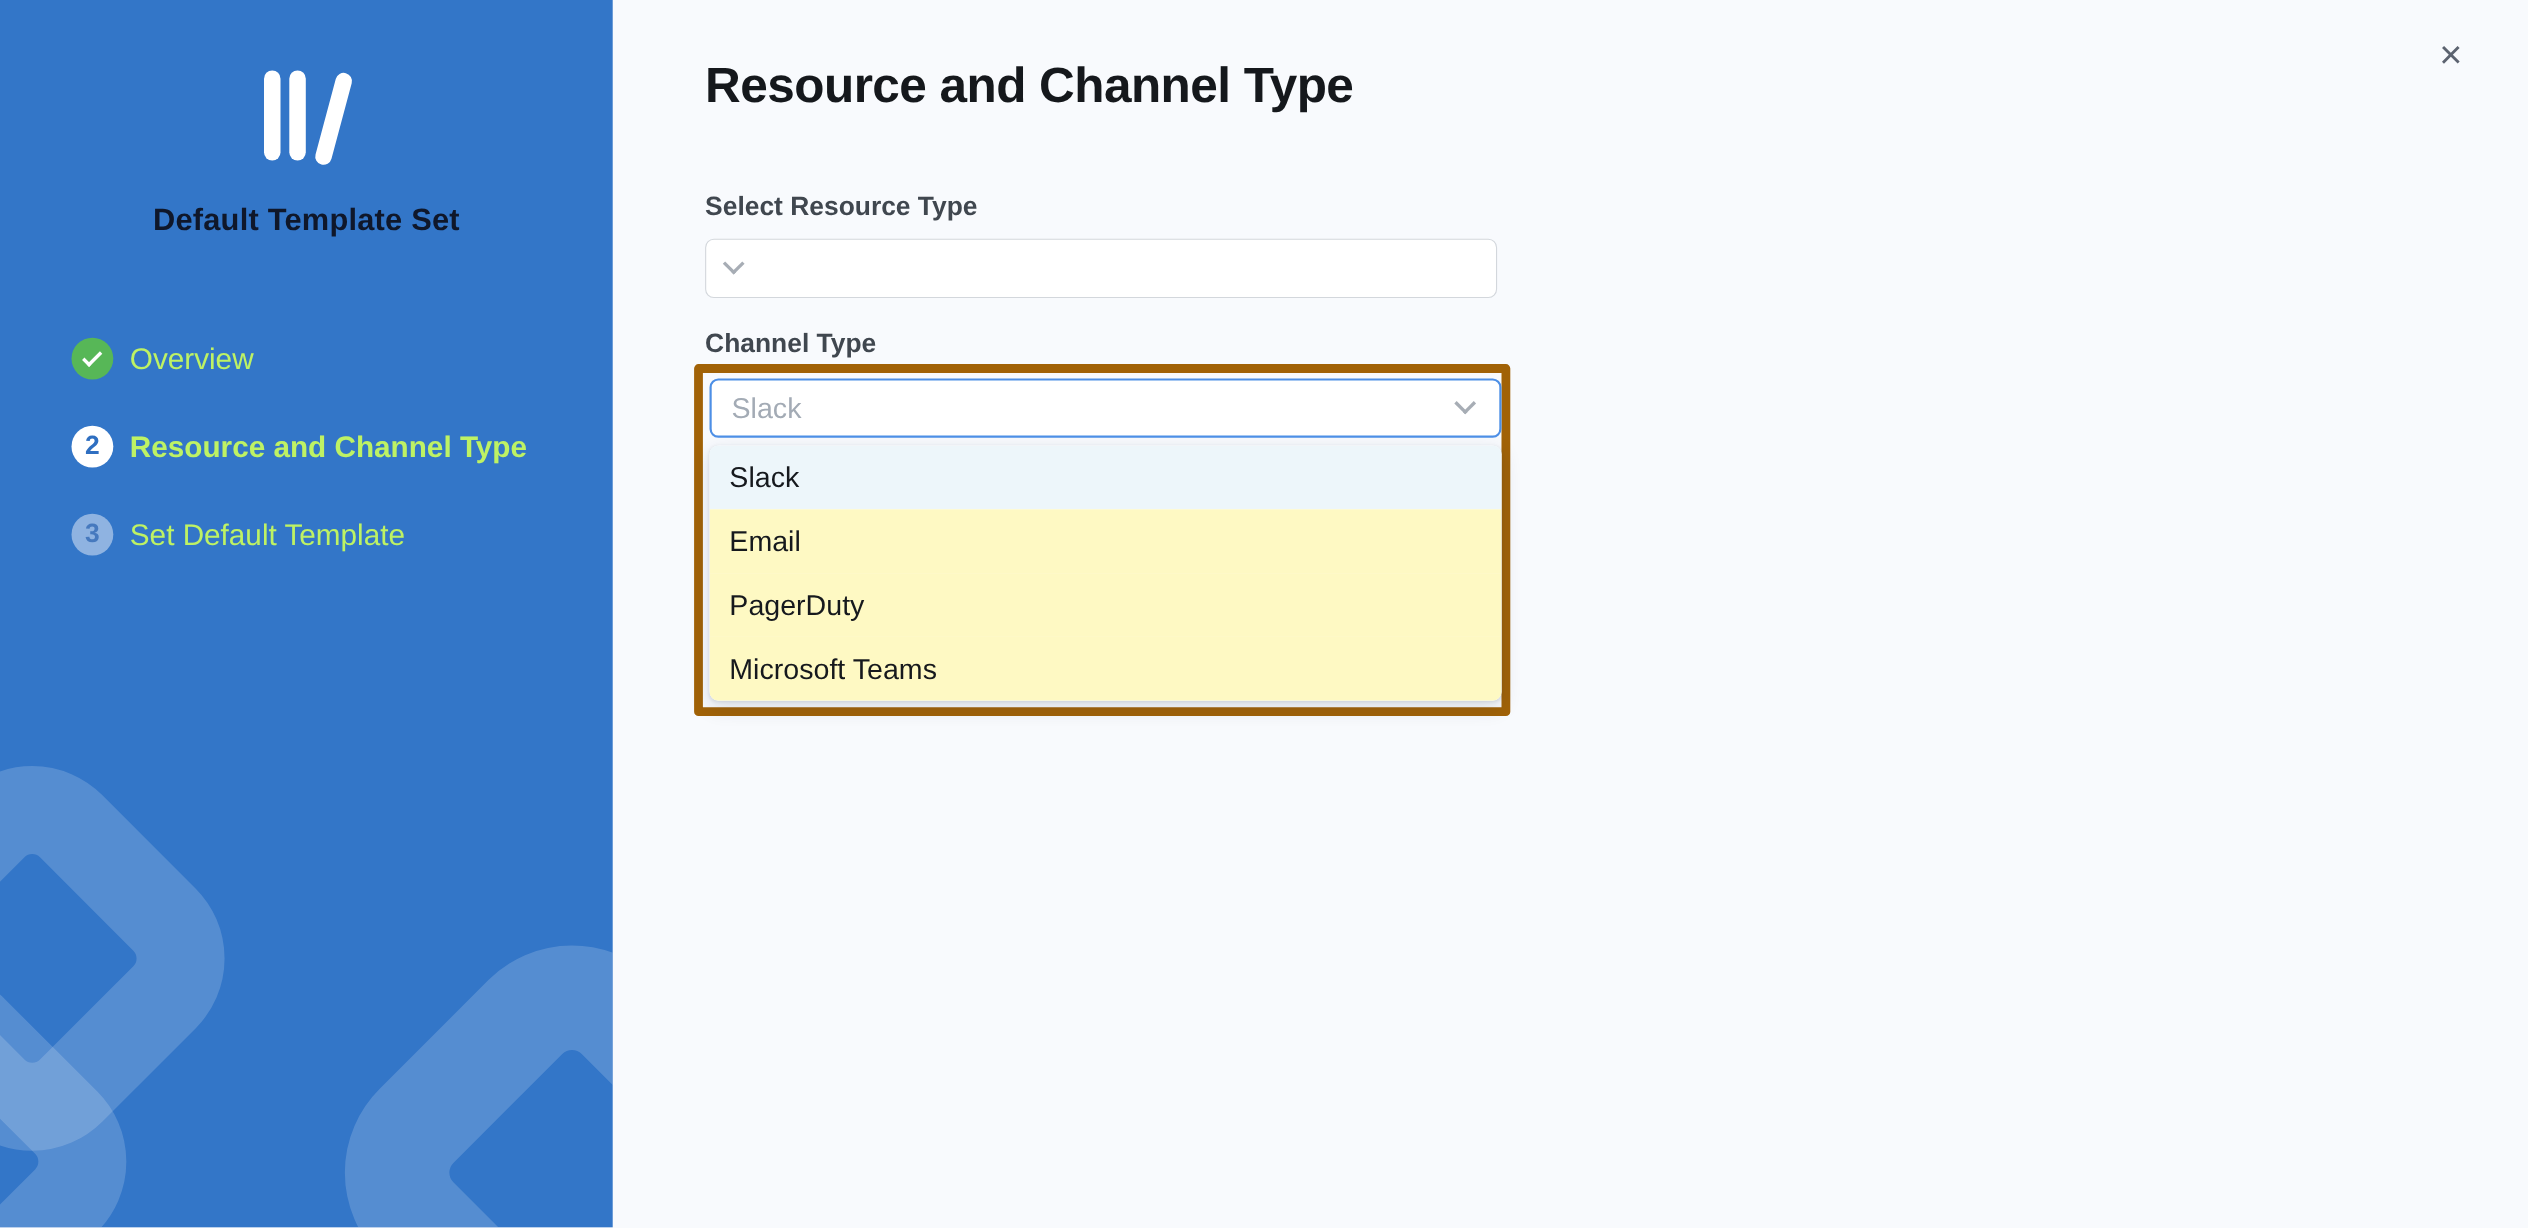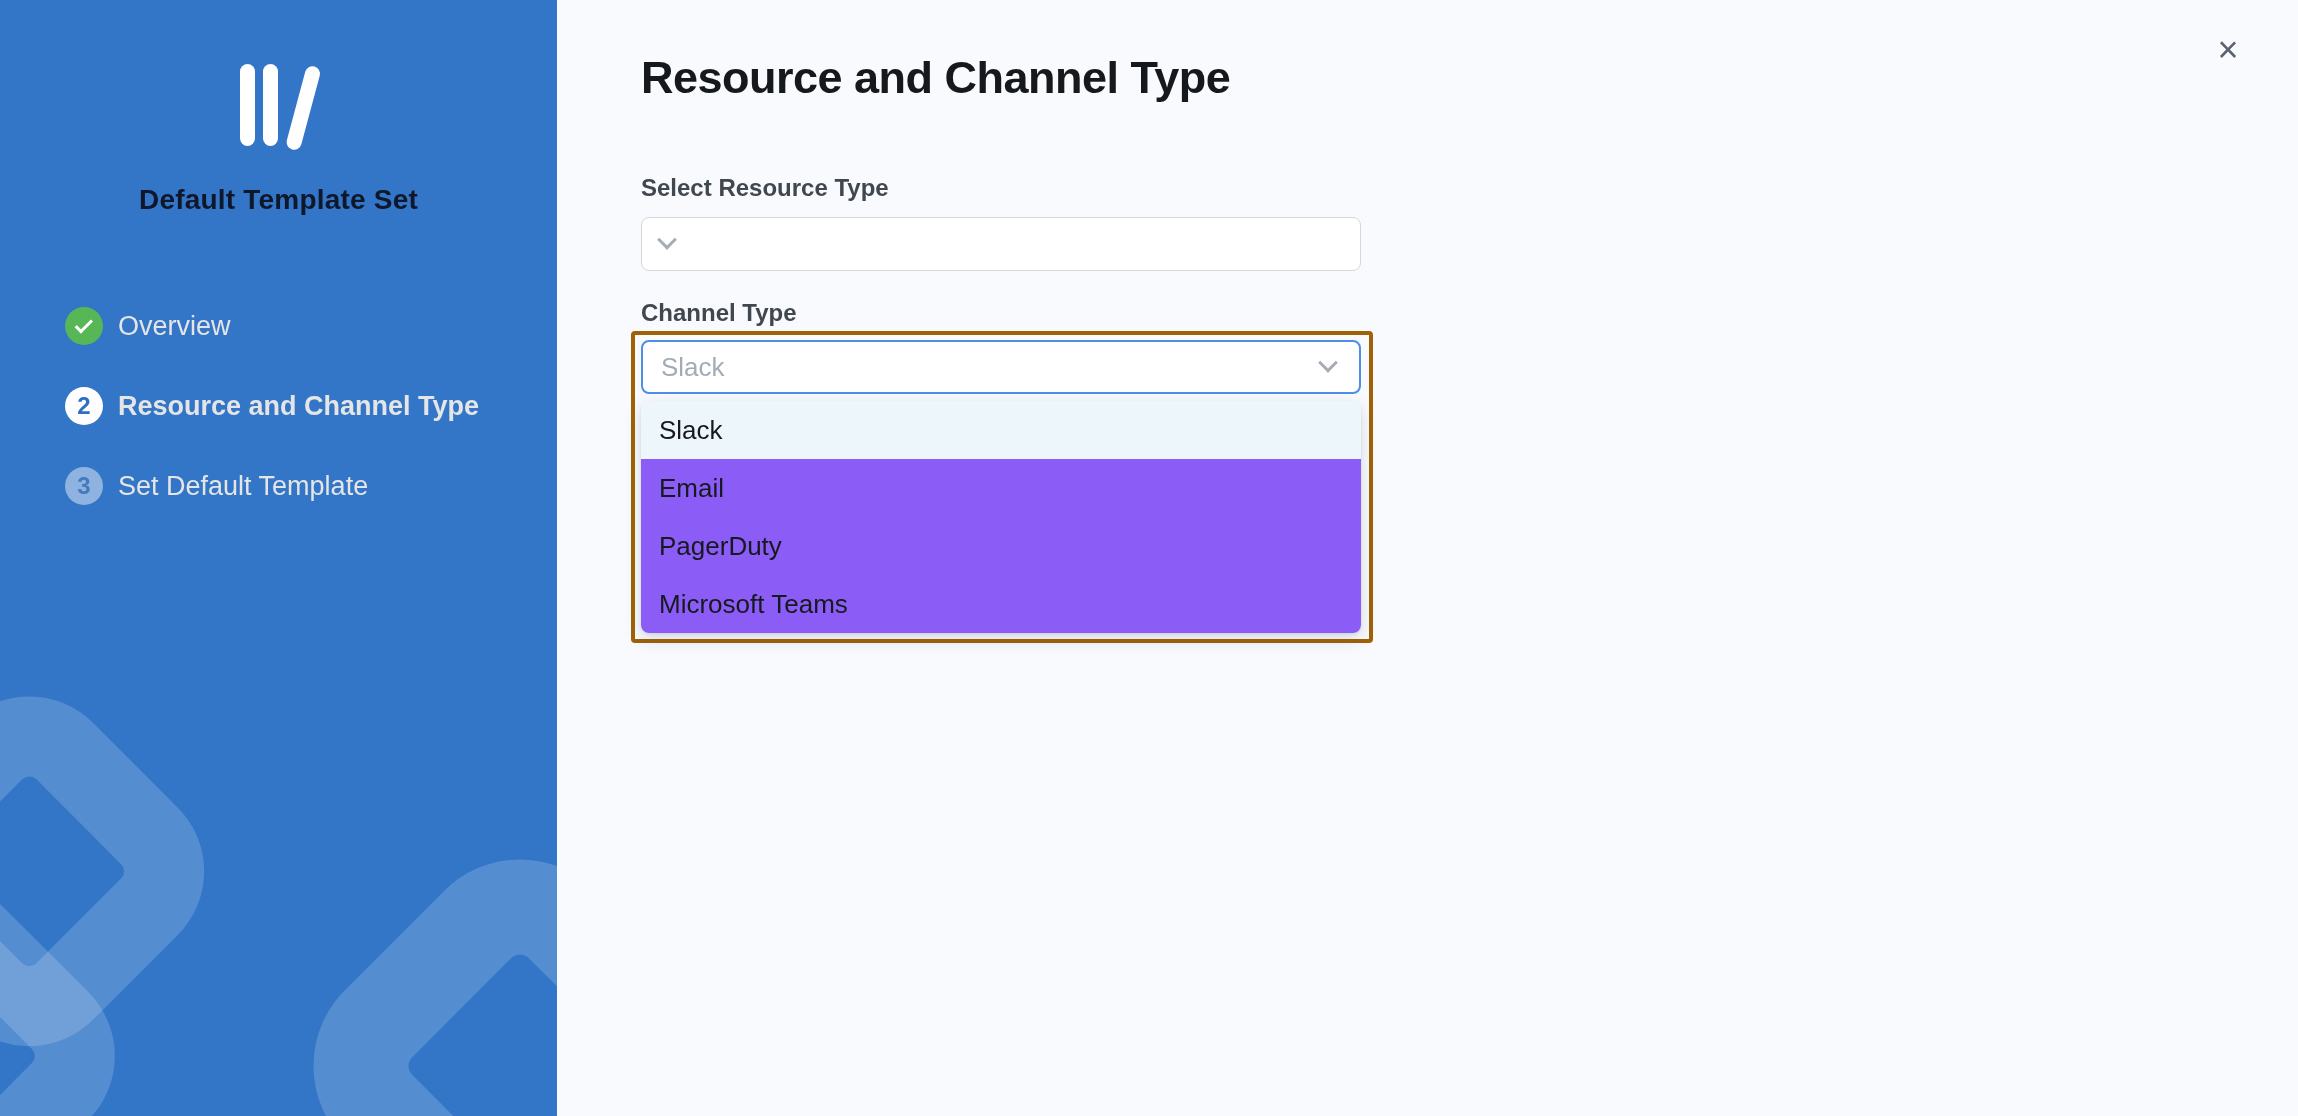--- a/index.html
+++ b/index.html
@@ -49,7 +49,7 @@
     border-left:3.5px solid #ffffff; border-bottom:3.5px solid #ffffff;
     transform:rotate(-45deg) translate(1px,-2px);
   }
-  .step-label { margin-left:15px; color:#e5e5e5; font-size:27px; font-weight:normal; }
+  .step-label { margin-left:15px; color:#bef264; font-size:27px; font-weight:normal; }
   .step.active .step-label { font-weight:bold; }
 
   

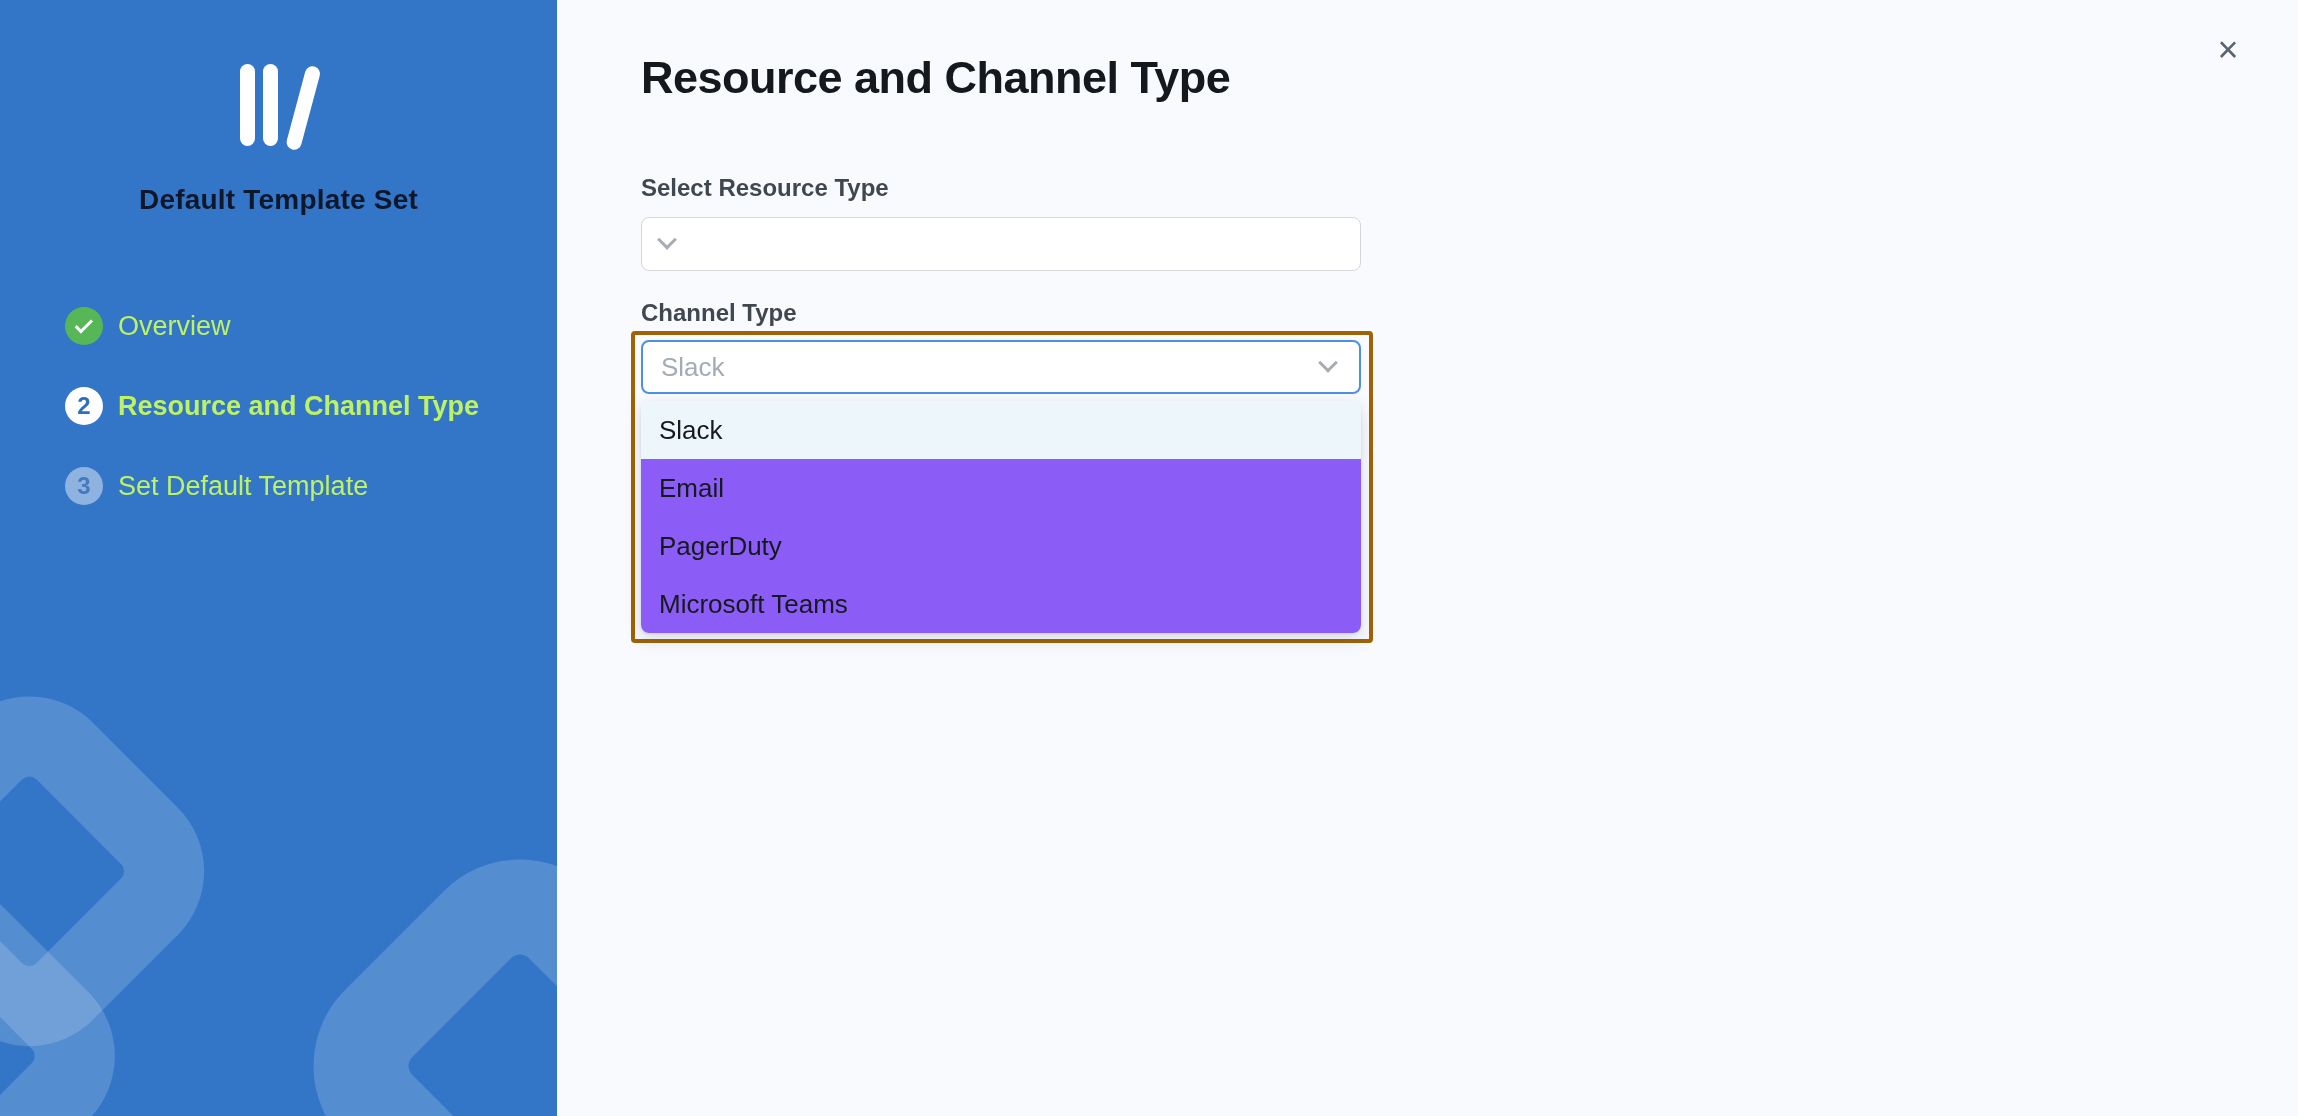--- a/index.html
+++ b/index.html
@@ -88,7 +88,7 @@
 
   .focus-ring {
     margin-left:-10px; margin-top:4px;
-    width:742px; border:4px solid #a16207; border-radius:4px;
+    width:742px; border:8px solid #a16207; border-radius:4px;
     padding:5px 6px 6px 6px;
   }
   .select-channel { border:2px solid #4D8FE6; }

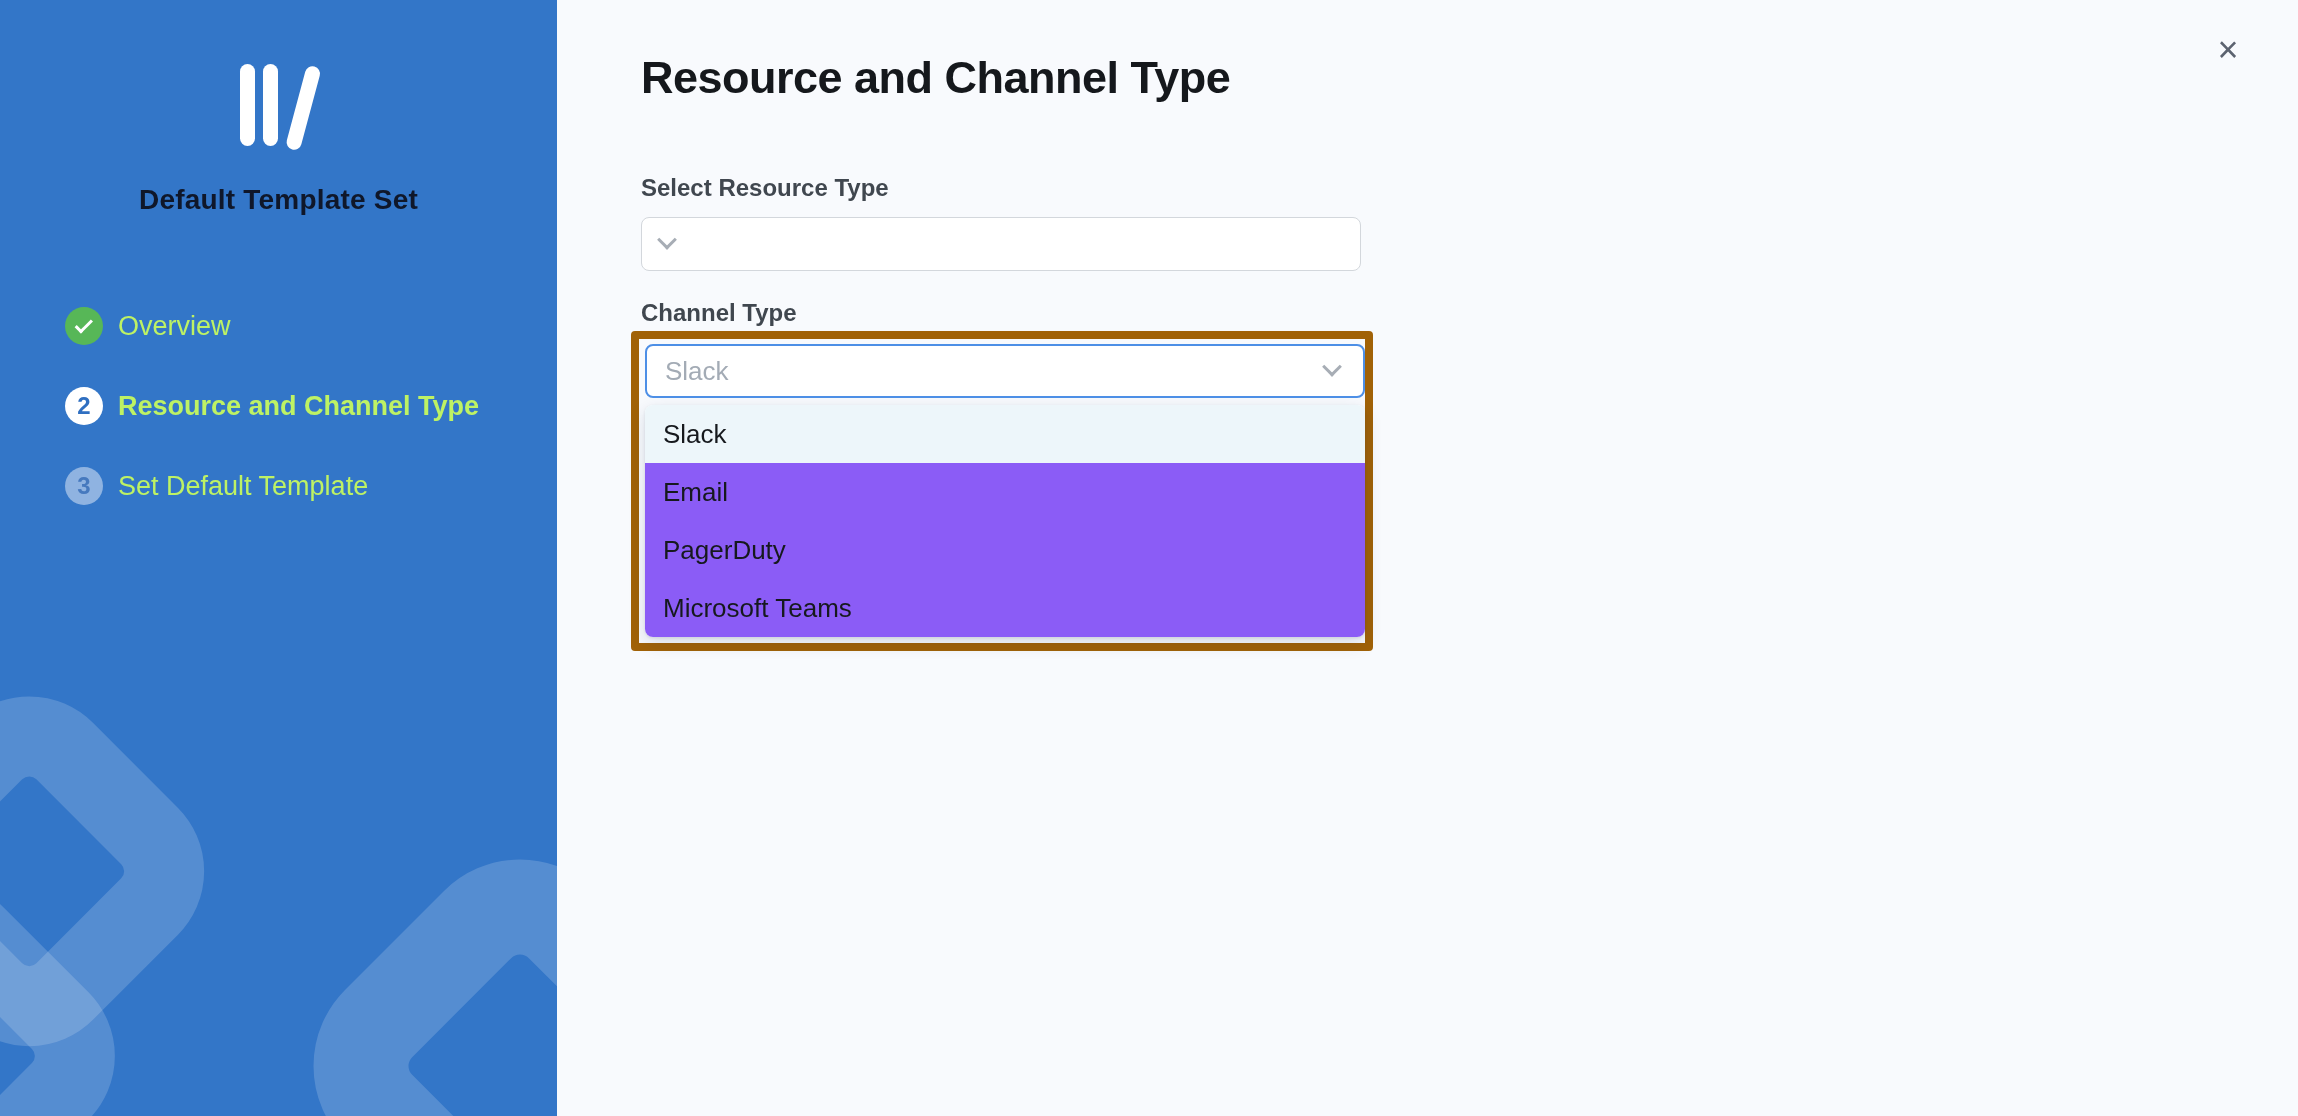--- a/index.html
+++ b/index.html
@@ -100,7 +100,7 @@
   }
   .option {
     height:58px; display:flex; align-items:center; padding:0 18px;
-    font-size:26px; color:#16191D; cursor:pointer; background:#8b5cf6;
+    font-size:26px; color:#16191D; cursor:pointer; background:#fef9c3;
   }
   .option.highlighted { background:#EDF6FA; }
 

